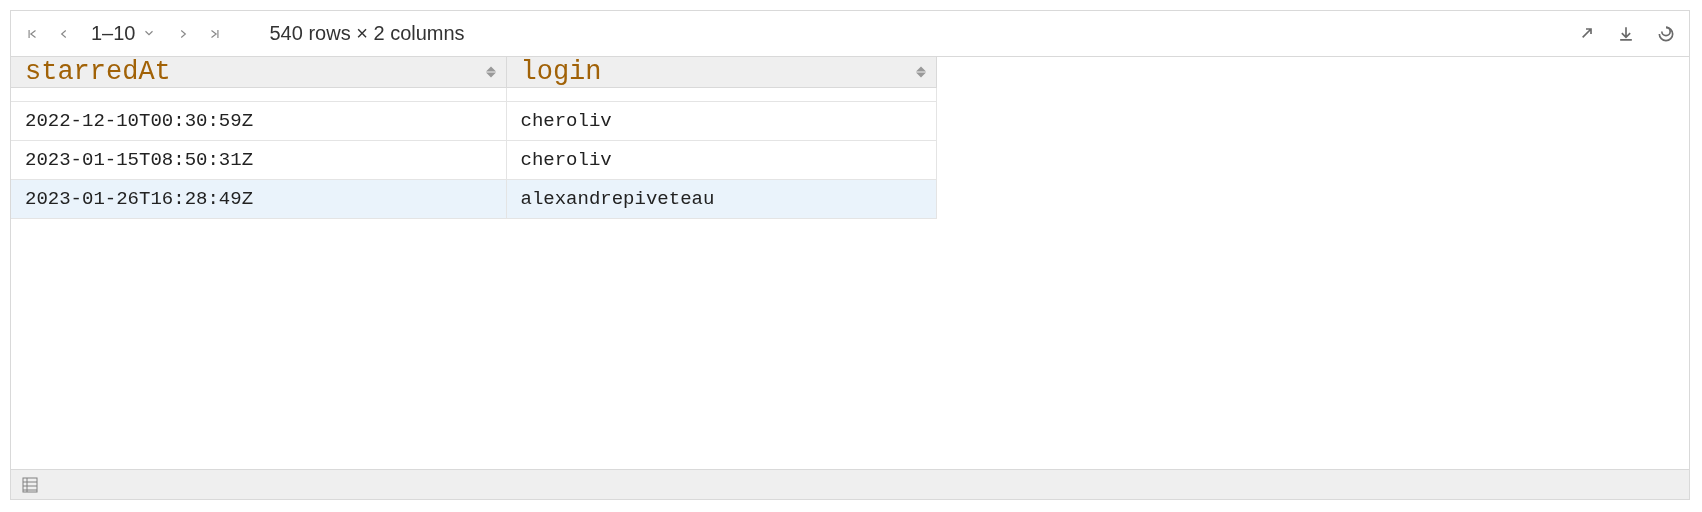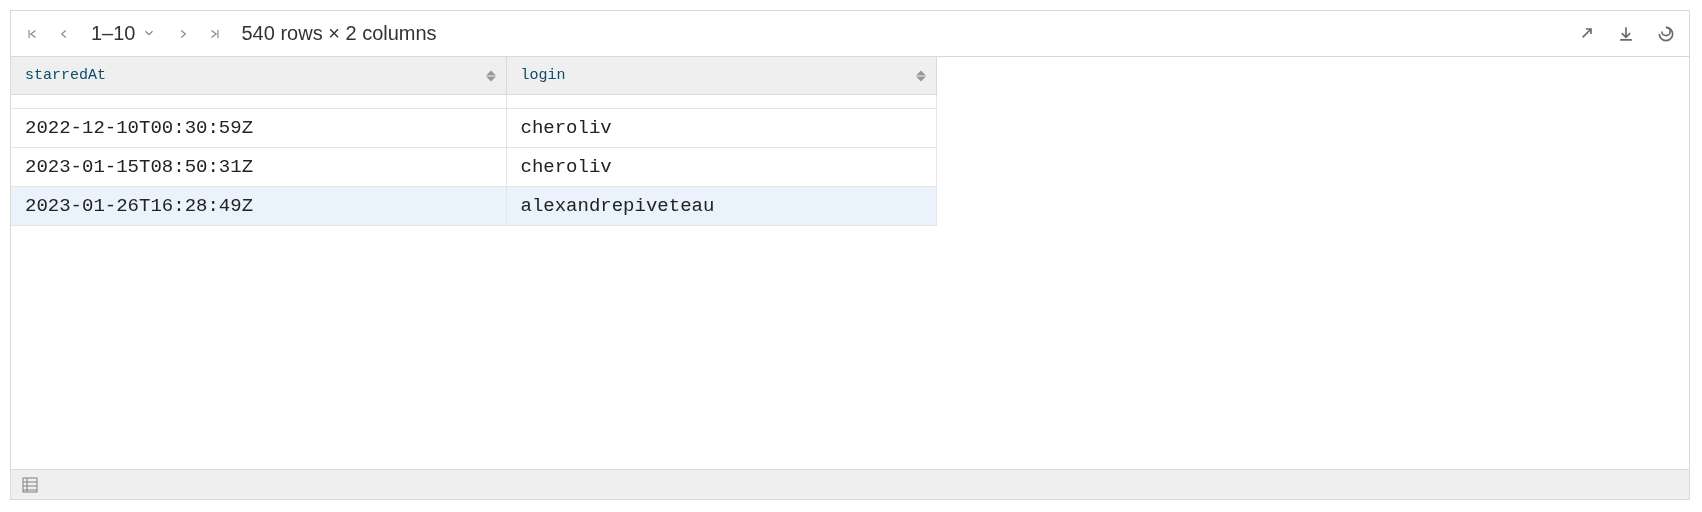--- a/index.html
+++ b/index.html
@@ -76,7 +76,7 @@
     .rows-info {
       color: #333;
       font-size: 20px;
-      margin-left: 4px;
+      margin-left: 32px;
     }
     .toolbar-action-icon {
       display: inline-flex;

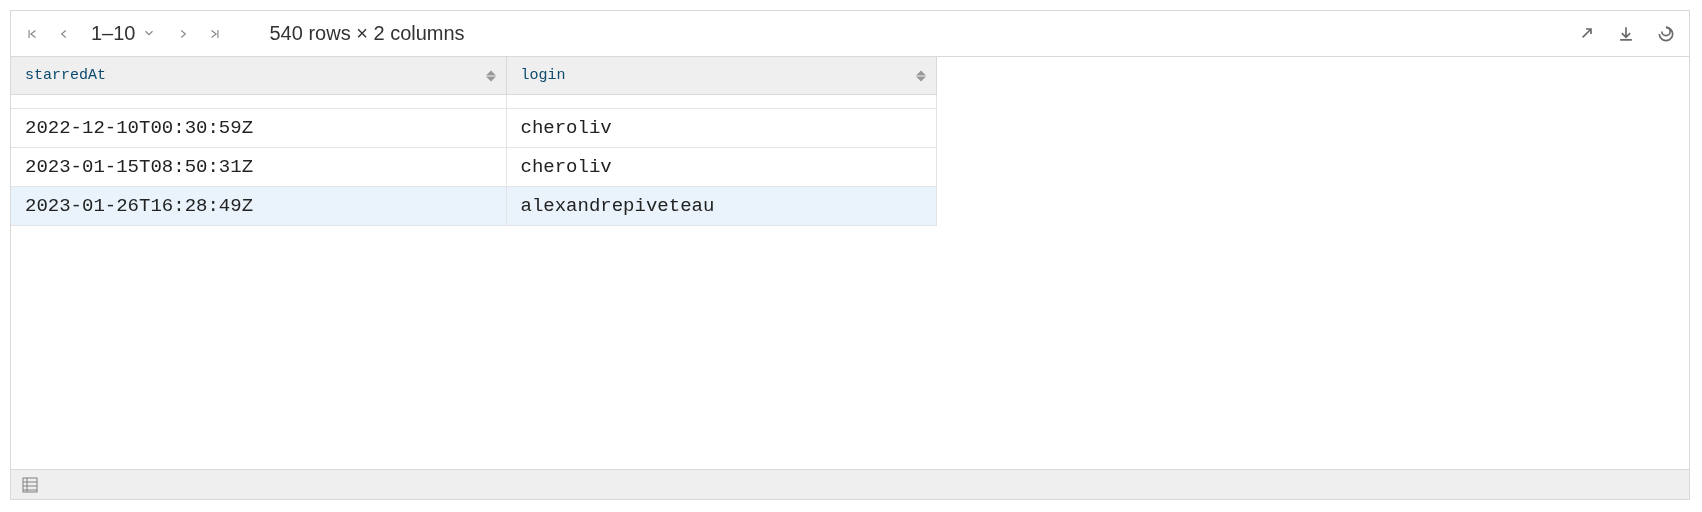--- a/index.html
+++ b/index.html
@@ -105,12 +105,12 @@
       text-align: left;
       font-weight: 400;
       font-family: "SFMono-Regular", Consolas, "Liberation Mono", Menlo, monospace;
-      font-size: 15px;
-      padding: 10px 14px;
+      font-size: 27px;
+      padding: 0 14px;
       border: 1px solid #d9d9d9;
       border-top: none;
       position: relative;
-      color: #0c4a6e;
+      color: #a16207;
     }
     th .sort-icon {
       position: absolute;

